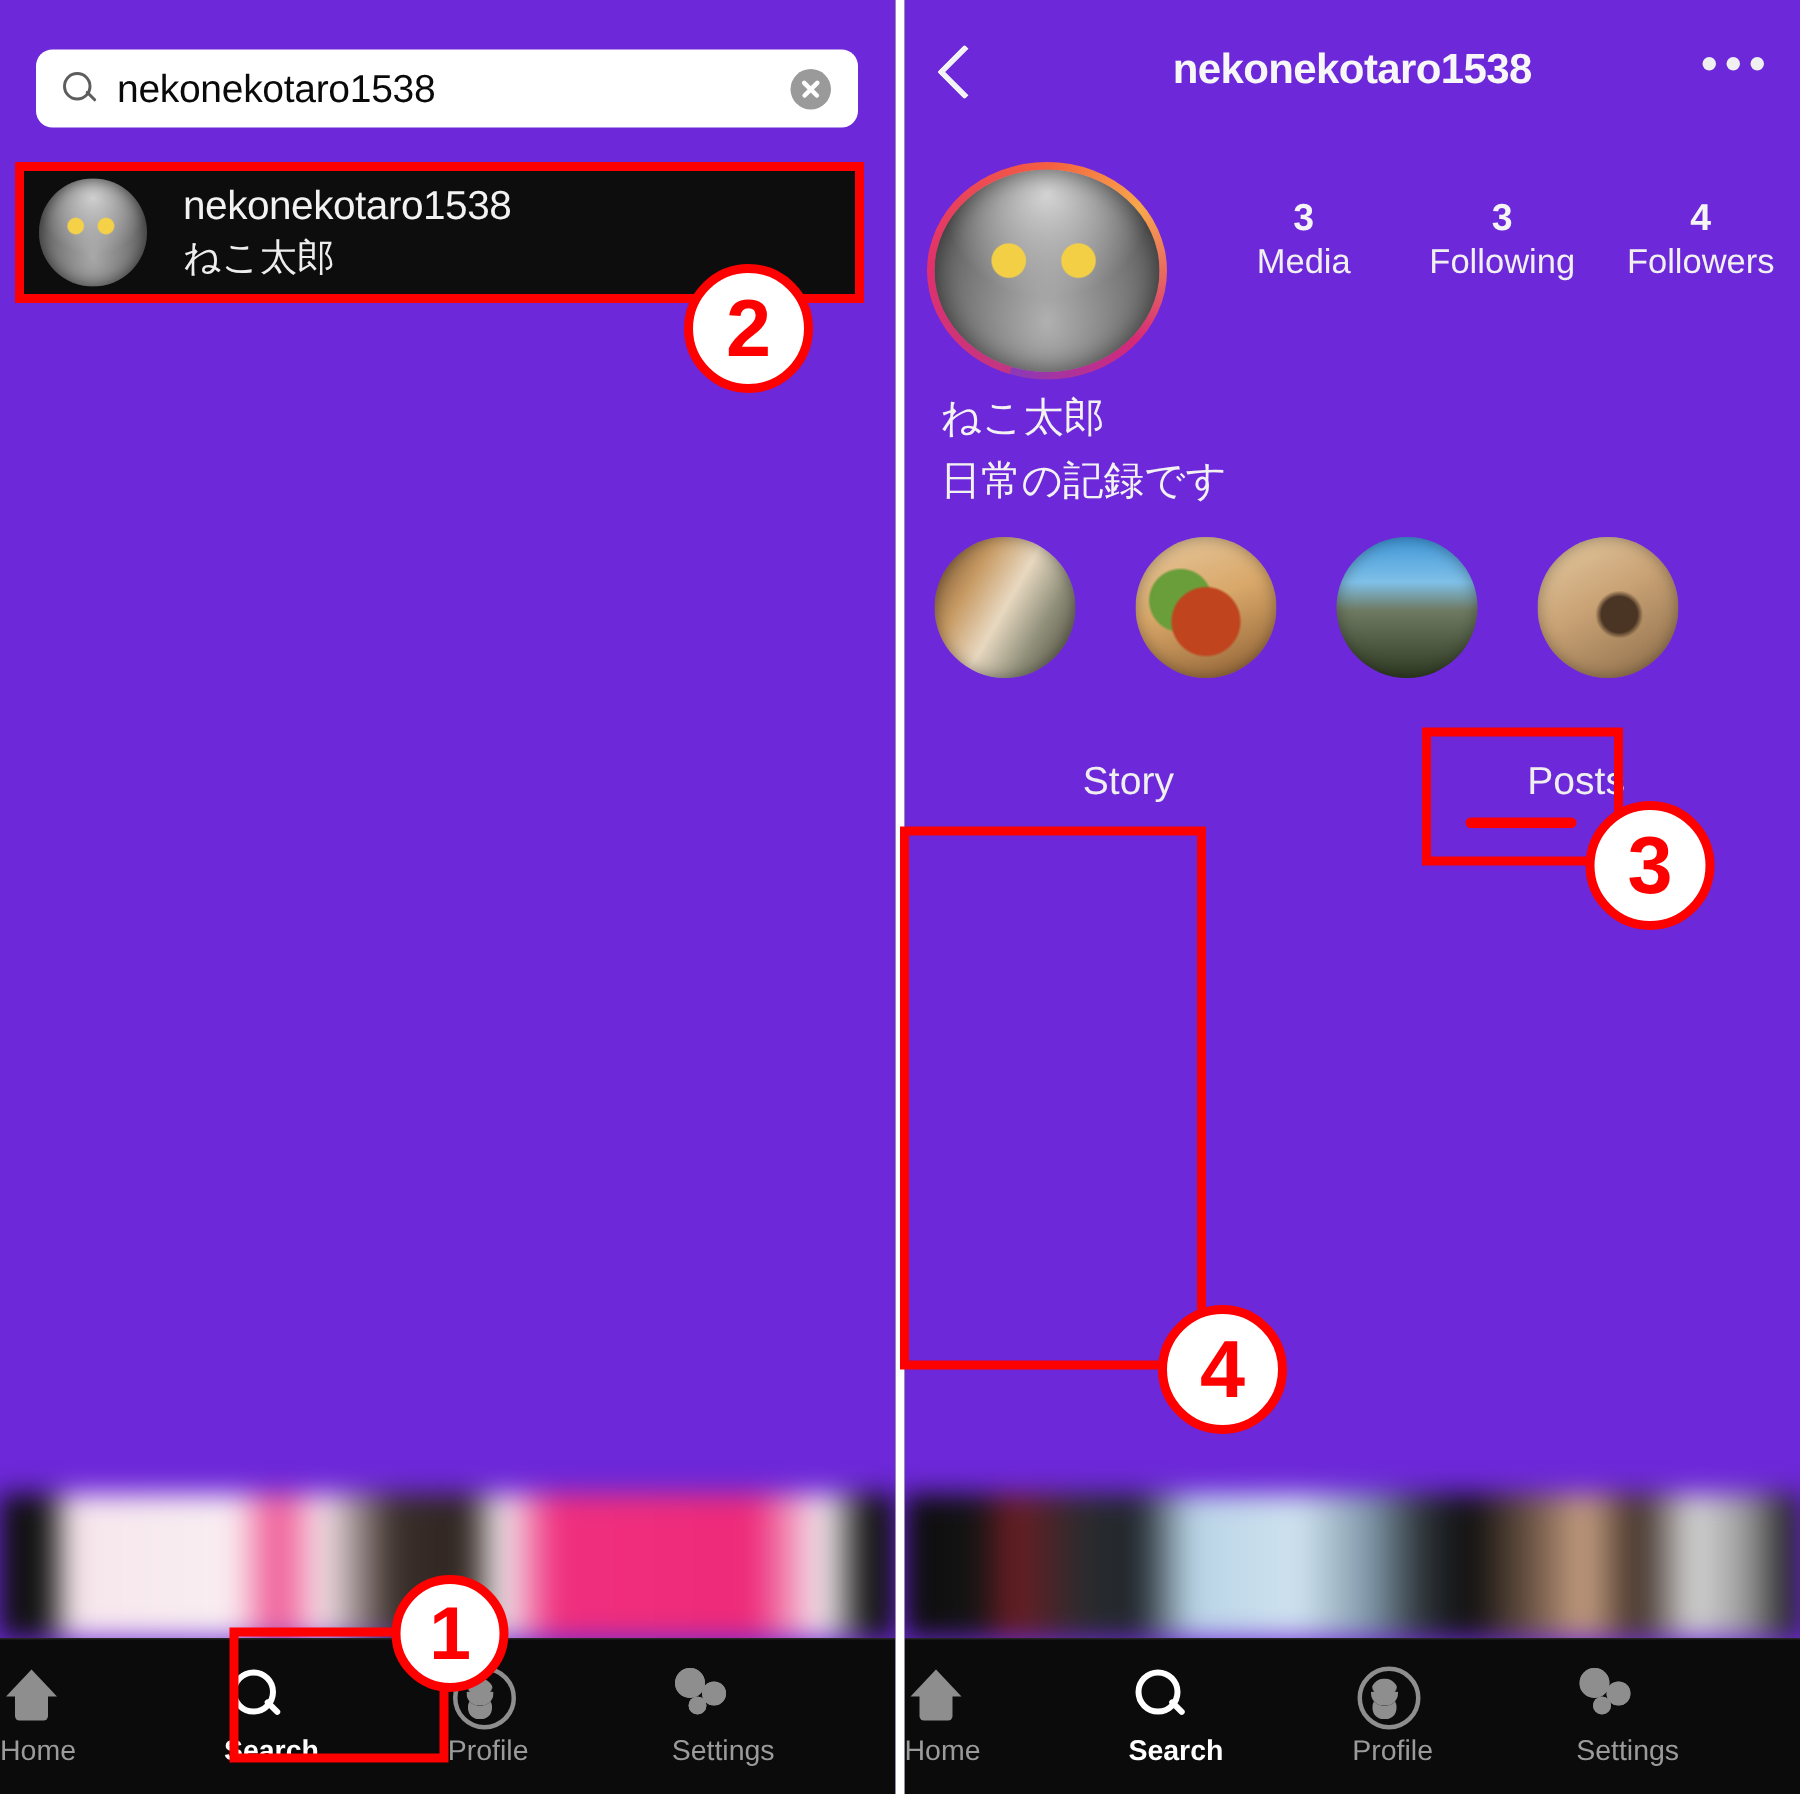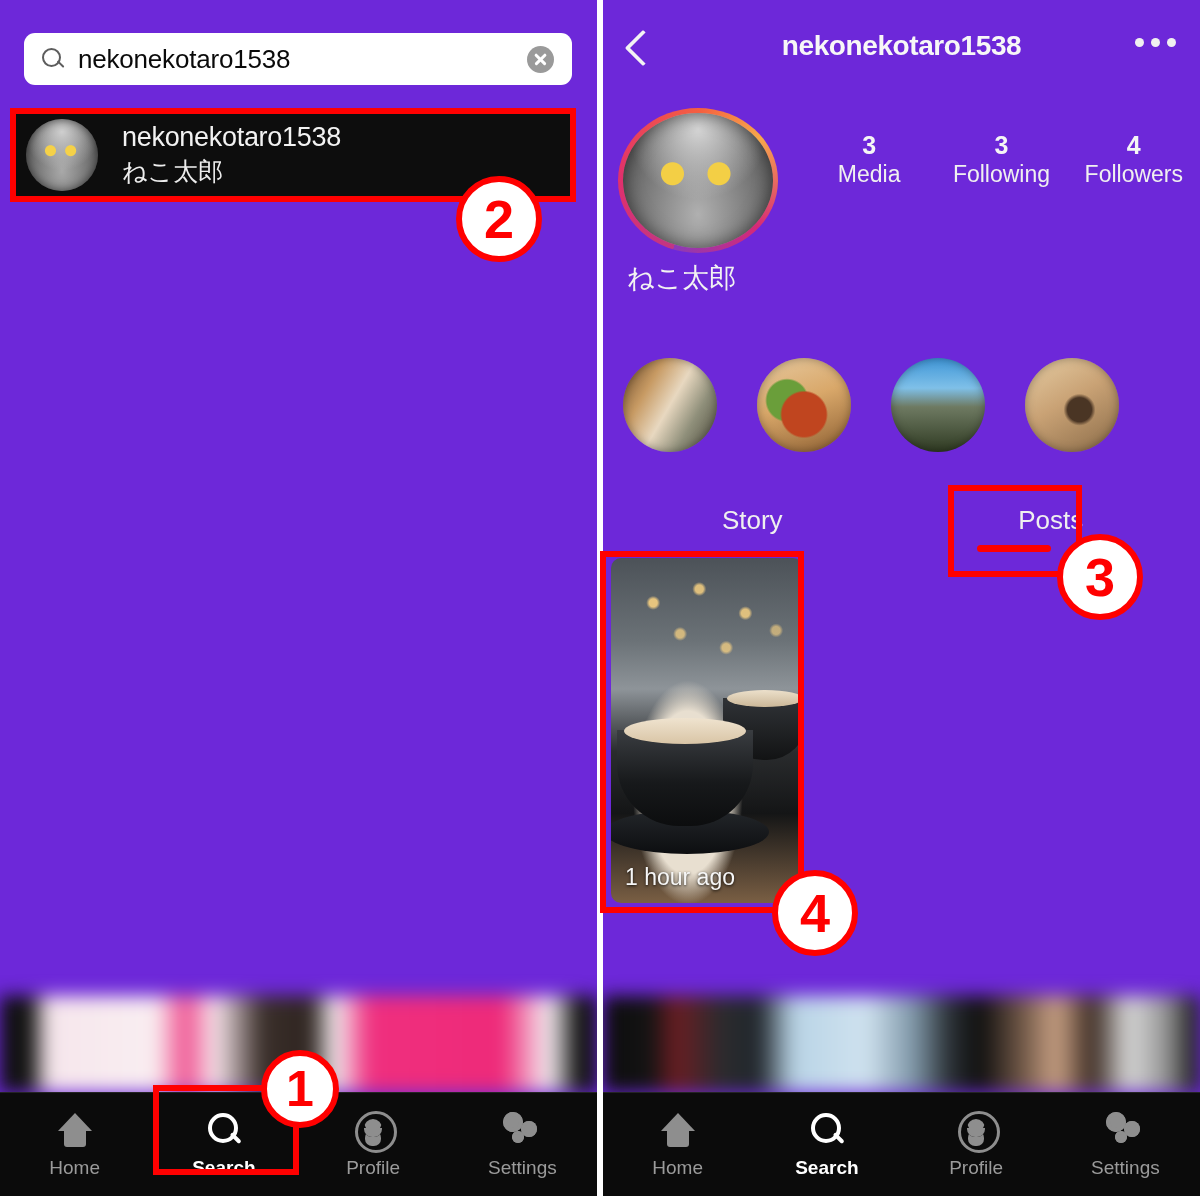--- a/index.html
+++ b/index.html
@@ -310,6 +310,7 @@
 
     <div class="bio">
       <div class="name">ねこ太郎</div>
+      <div class="desc">日常の記録です</div>
     </div>
 
     <div class="highlights">

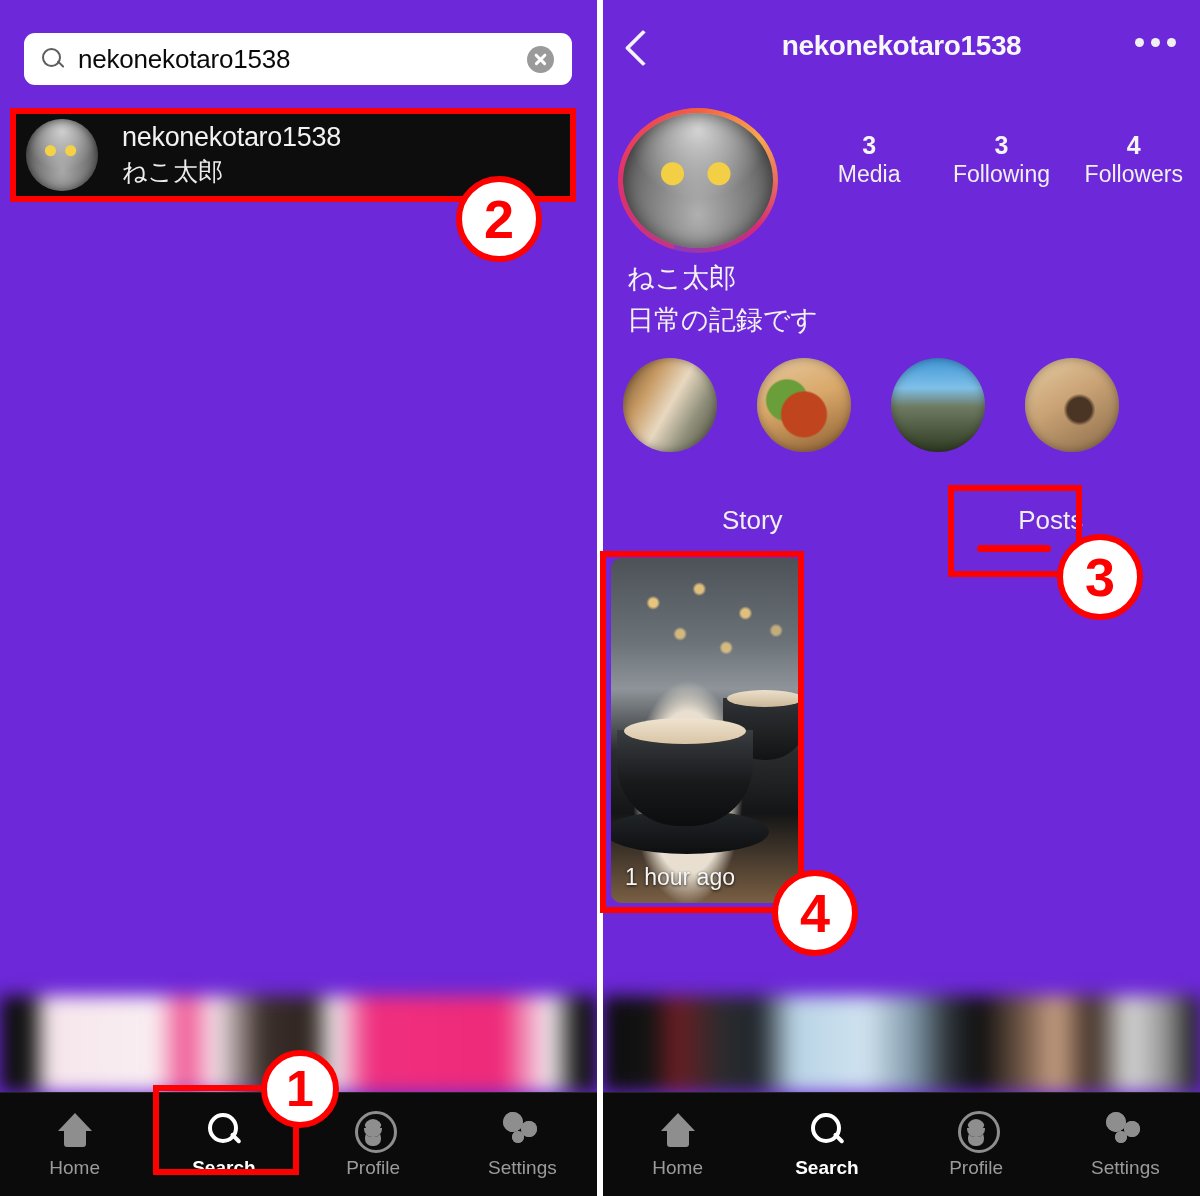--- a/index.html
+++ b/index.html
@@ -325,12 +325,6 @@
       <div class="tab">Posts</div>
     </div>
 
-    <div class="story-card">
-      <div class="story-cup2"></div>
-      <div class="story-saucer"></div>
-      <div class="story-cup"></div>
-      <div class="story-time">1 hour ago</div>
-    </div>
 
     <div class="blur-strip blur-right"></div>
 

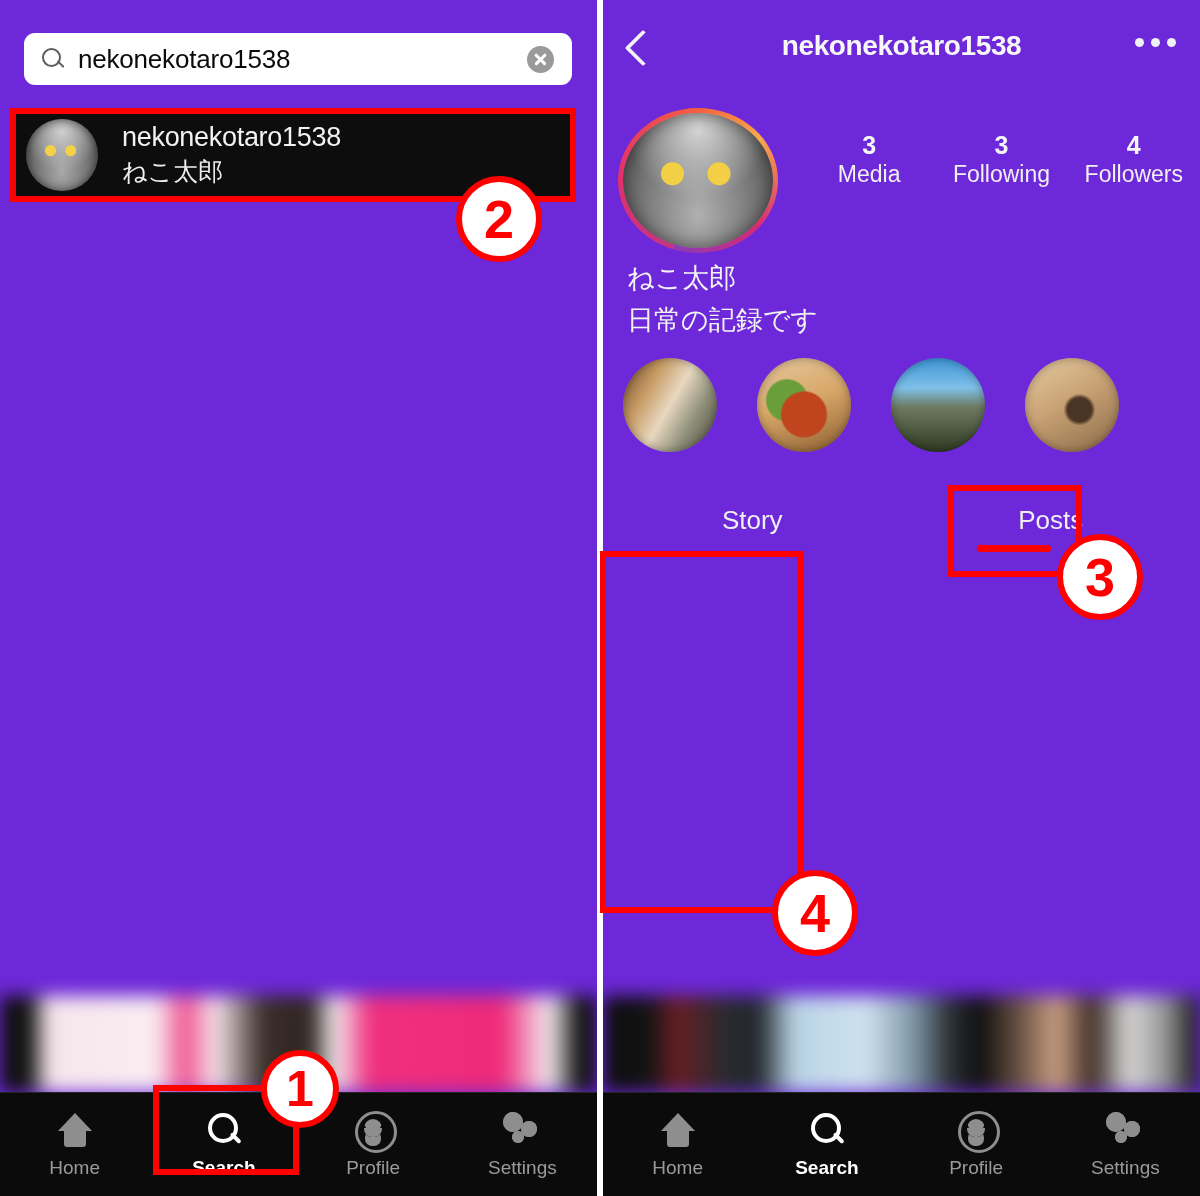--- a/index.html
+++ b/index.html
@@ -190,7 +190,7 @@
   
   .bottomnav { position:absolute; left:0; bottom:0; width:597px; height:104px;
     background:#0b0b0b; border-top:1px solid #242424; display:flex; }
-  .nav-item { flex:1; display:flex; flex-direction:column; align-items:center; justify-content:center; gap:8px; }
+  .nav-item { flex:1; display:flex; flex-direction:column; justify-content:center; gap:8px; }
   .nav-label { font-size: 19px; color:#9b9b9b; font-weight:500; }
   .nav-item.active .nav-label { color:#ffffff; font-weight:700; }
   .nav-ico { width:42px; height:38px; position:relative; }

